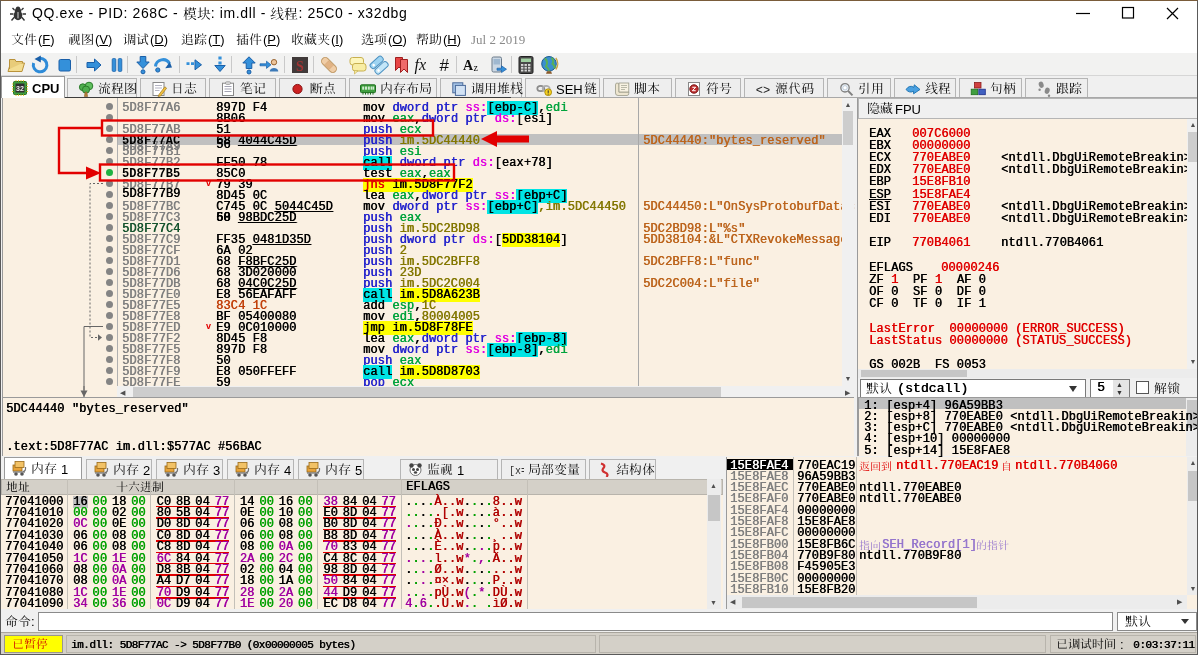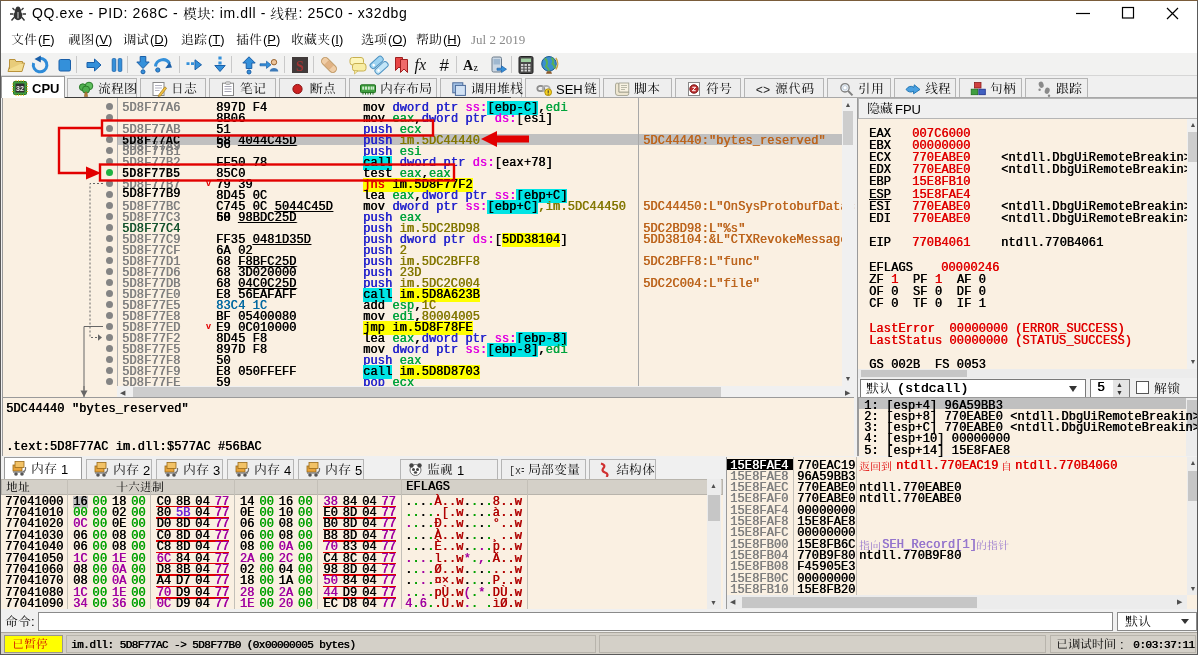--- a/index.html
+++ b/index.html
@@ -687,7 +687,7 @@
 <div class="m" style="left:362px;top:287.5px;"><span style="color:#000;background:#00e4e4;">call</span><span style="color:#000;"> </span><span style="color:#000;background:#ffff00;">im.5D8A623B</span></div>
 <div style="position:absolute;left:105px;top:289.0px;width:7px;height:7px;border-radius:50%;background:#848484"></div>
 <div class="m" style="left:121px;top:298.5px;color:#7f7f7f;">5D8F77E5</div>
-<div class="m" style="left:215px;top:298.5px;"><span style="color:#0369a1;">83C4 1C</span></div>
+<div class="m" style="left:215px;top:298.5px;"><span style="color:#c2410c;">83C4 1C</span></div>
 <div class="m" style="left:362px;top:298.5px;"><span style="color:#000;">add </span><span style="color:#00a33c;">esp</span><span style="color:#000;">,</span><span style="color:#837700;">1C</span></div>
 <div style="position:absolute;left:105px;top:300.0px;width:7px;height:7px;border-radius:50%;background:#848484"></div>
 <div class="m" style="left:121px;top:309.5px;color:#7f7f7f;">5D8F77E8</div>

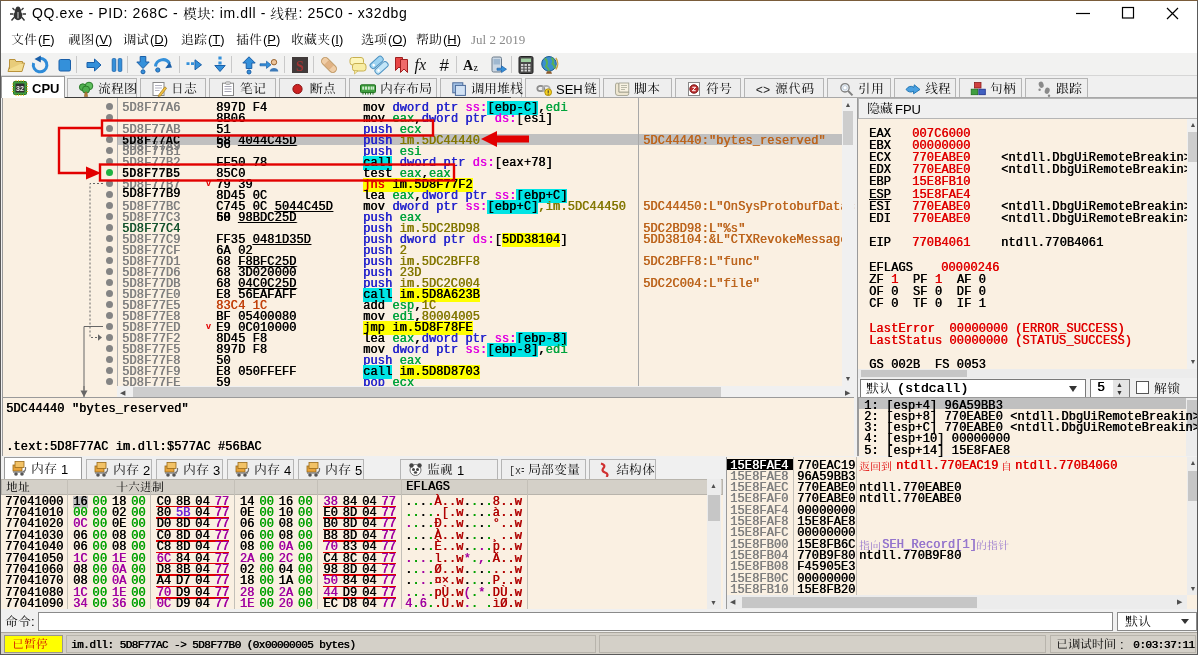--- a/index.html
+++ b/index.html
@@ -995,7 +995,7 @@
 <div class="m" style="left:110.7px;top:505.9px;color:#000;">02</div>
 <div class="m" style="left:130.05px;top:505.9px;color:#00a000;">00</div>
 <div class="m" style="left:155.4px;top:505.9px;color:#000;">80</div>
-<div class="m" style="left:174.75px;top:505.9px;color:#6d28d9;">5B</div>
+<div class="m" style="left:174.75px;top:505.9px;color:#000000;">5B</div>
 <div class="m" style="left:194.10000000000002px;top:505.9px;color:#000;">04</div>
 <div class="m" style="left:213.45000000000002px;top:505.9px;color:#a000a0;">77</div>
 <div class="m" style="left:238.8px;top:505.9px;color:#000;">0E</div>

